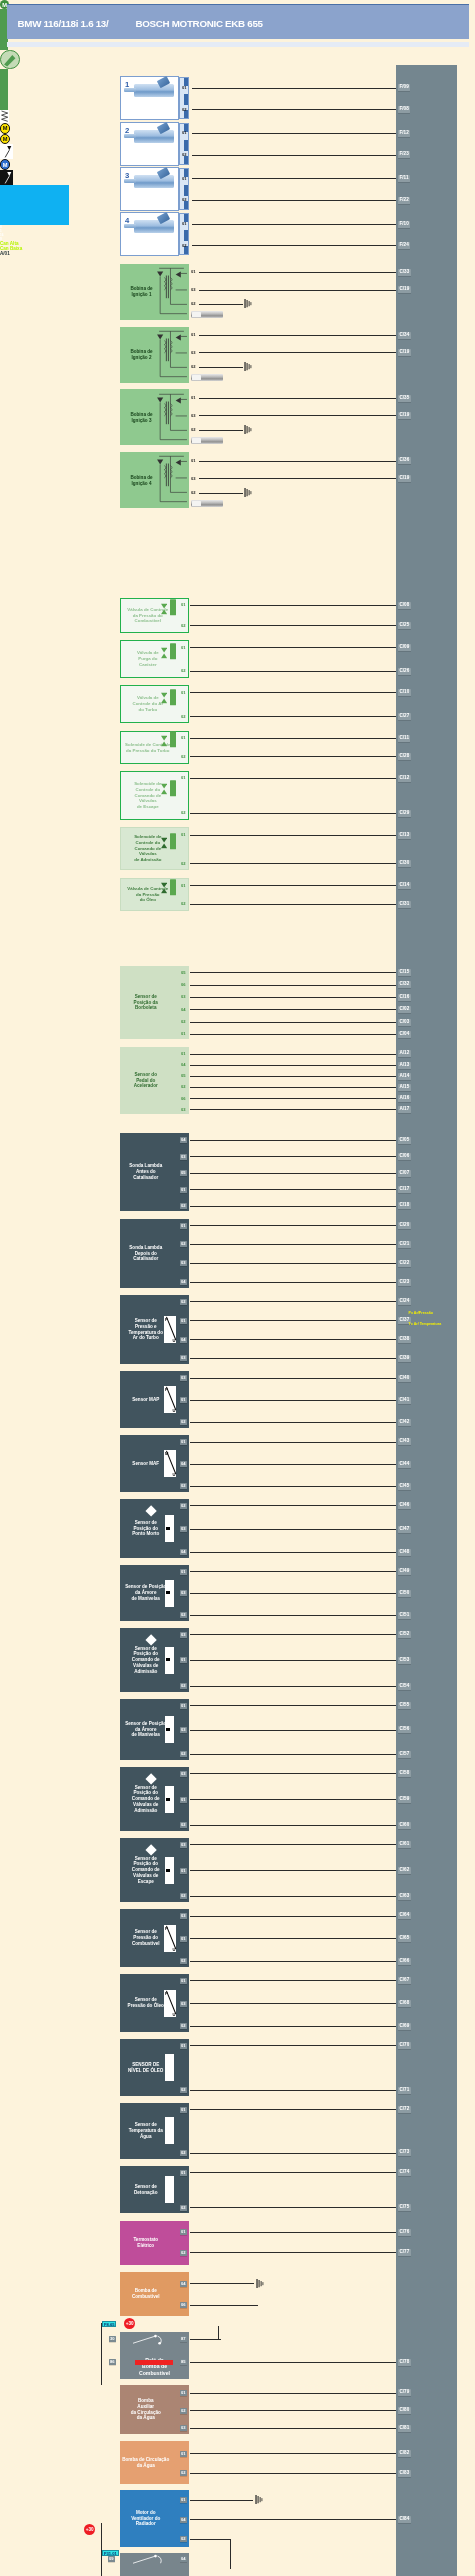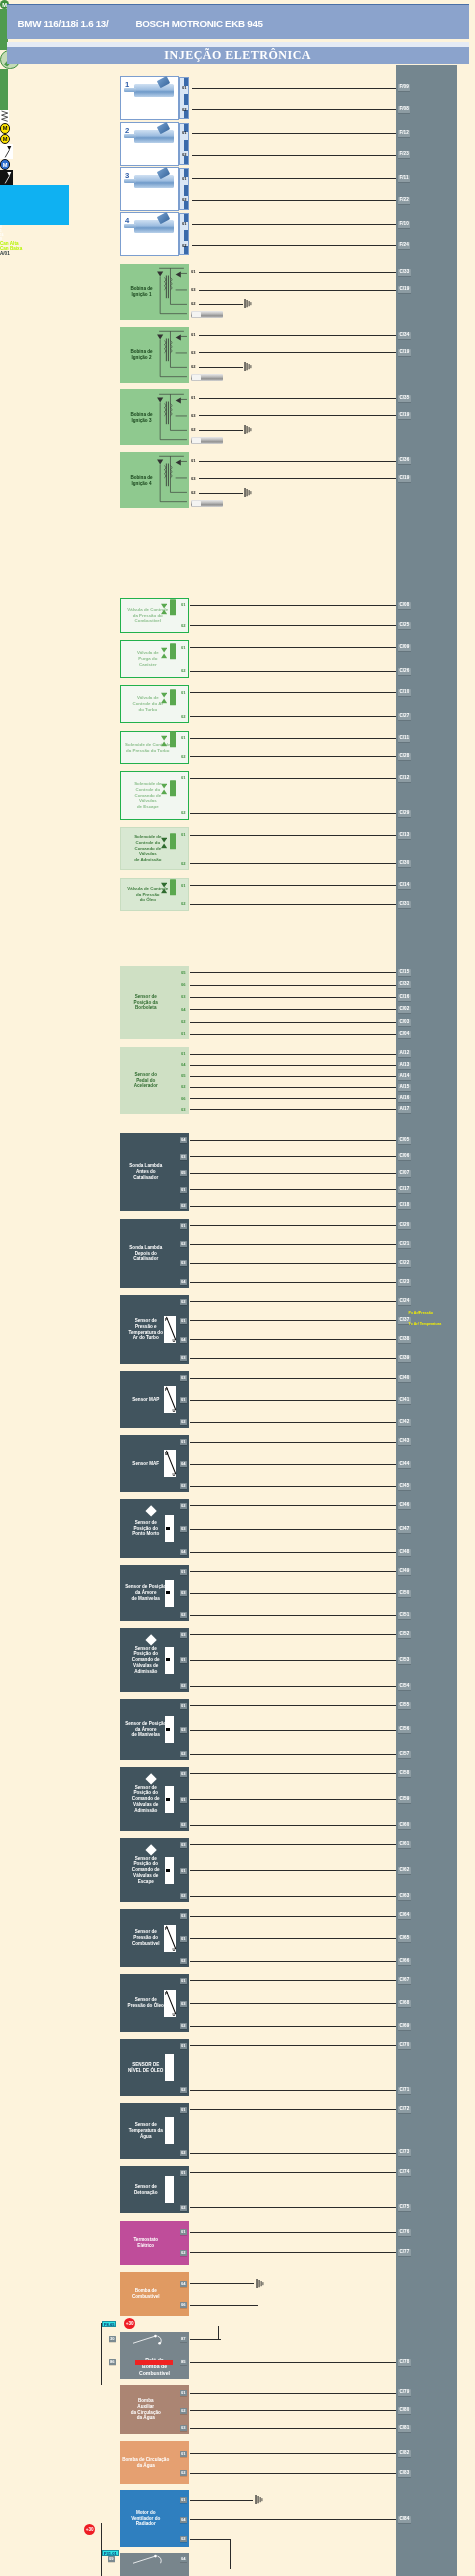--- a/index.html
+++ b/index.html
@@ -144,7 +144,7 @@
 
   <div class="hdr-band"></div>
   <div class="hdr-title">
-    <span class="hdr-model">BMW 116/118i 1.6   13/</span><span class="hdr-ecu">BOSCH MOTRONIC EKB 945</span>
+    <span class="hdr-model">BMW 116/118i 1.6   13/</span><span class="hdr-ecu">BOSCH MOTRONIC EKB 655</span>
   </div>
   <div class="hdr-white"></div>
   <div class="hdr-sub">INJEÇÃO ELETRÔNICA</div>

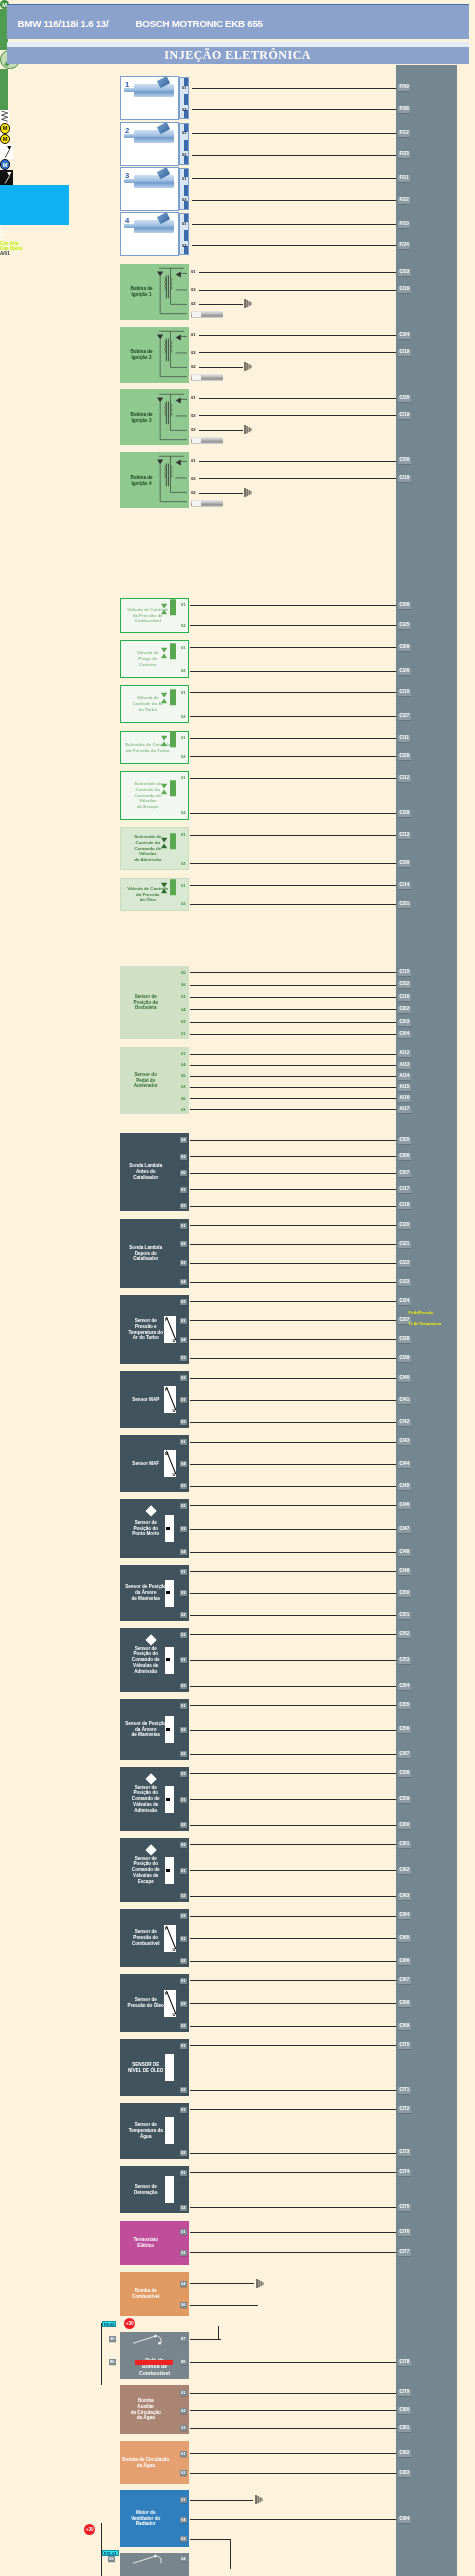--- a/index.html
+++ b/index.html
@@ -147,7 +147,6 @@
     <span class="hdr-model">BMW 116/118i 1.6   13/</span><span class="hdr-ecu">BOSCH MOTRONIC EKB 655</span>
   </div>
   <div class="hdr-white"></div>
-  <div class="hdr-sub">INJEÇÃO ELETRÔNICA</div>
 
   <div class="bus"></div>
 

